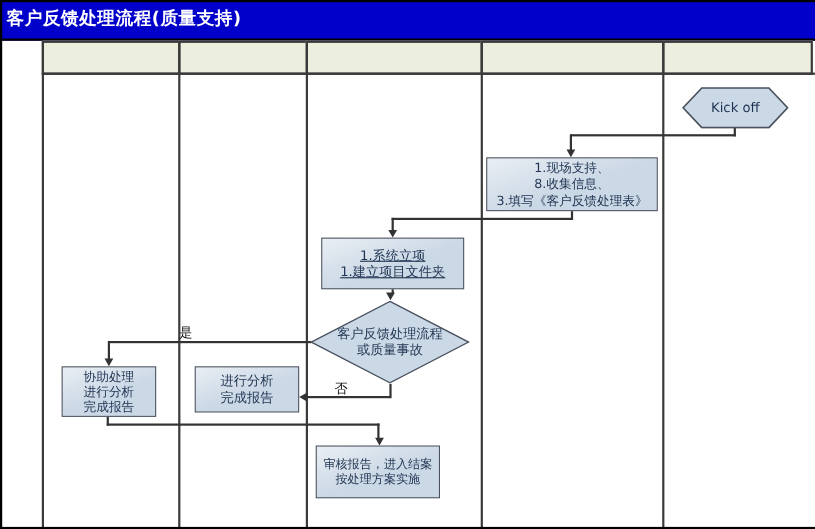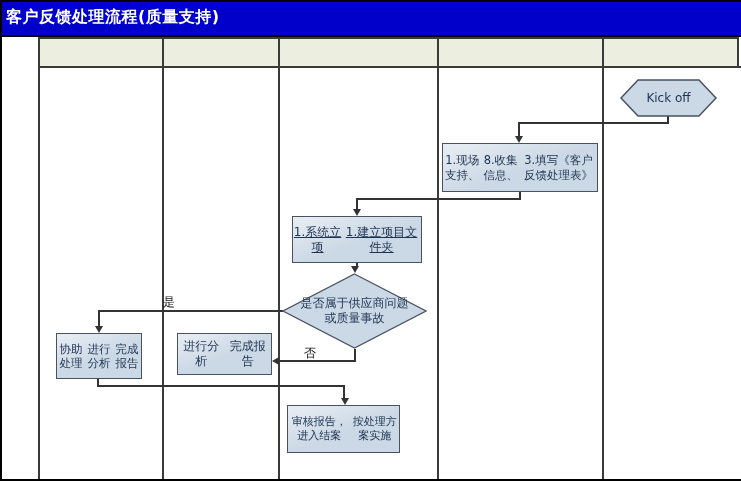--- a/index.html
+++ b/index.html
@@ -24,7 +24,7 @@
     position:absolute;box-sizing:border-box;
     border:1.5px solid var(--shape-border);
     background:linear-gradient(160deg,var(--shape-fill-light) 0%,var(--shape-fill) 55%);
-    display:flex;flex-direction:row;align-items:center;justify-content:center;
+    display:flex;flex-direction:column;align-items:center;justify-content:center;
     color:var(--shape-text);font-size:11.5px;line-height:15px;text-align:center;
     z-index:10;
   }

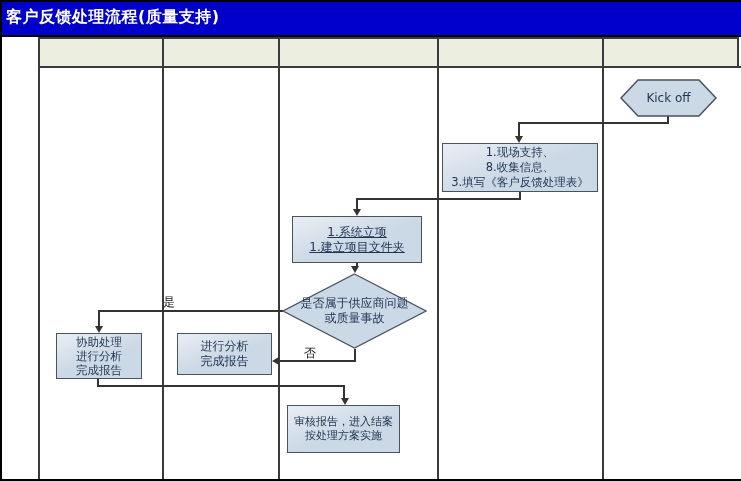--- a/index.html
+++ b/index.html
@@ -112,7 +112,7 @@
     <polygon points="72.5,1 144,38 72.5,75 1,38" style="fill:var(--shape-fill);stroke:var(--shape-border);stroke-width:1.2"></polygon>
   </svg>
   <div class="shape-label" style="left:282px;top:273px;width:145px;height:76px;">
-    <span>是否属于供应商问题</span>
+    <span>客户反馈处理流程</span>
     <span>或质量事故</span>
   </div>
 

